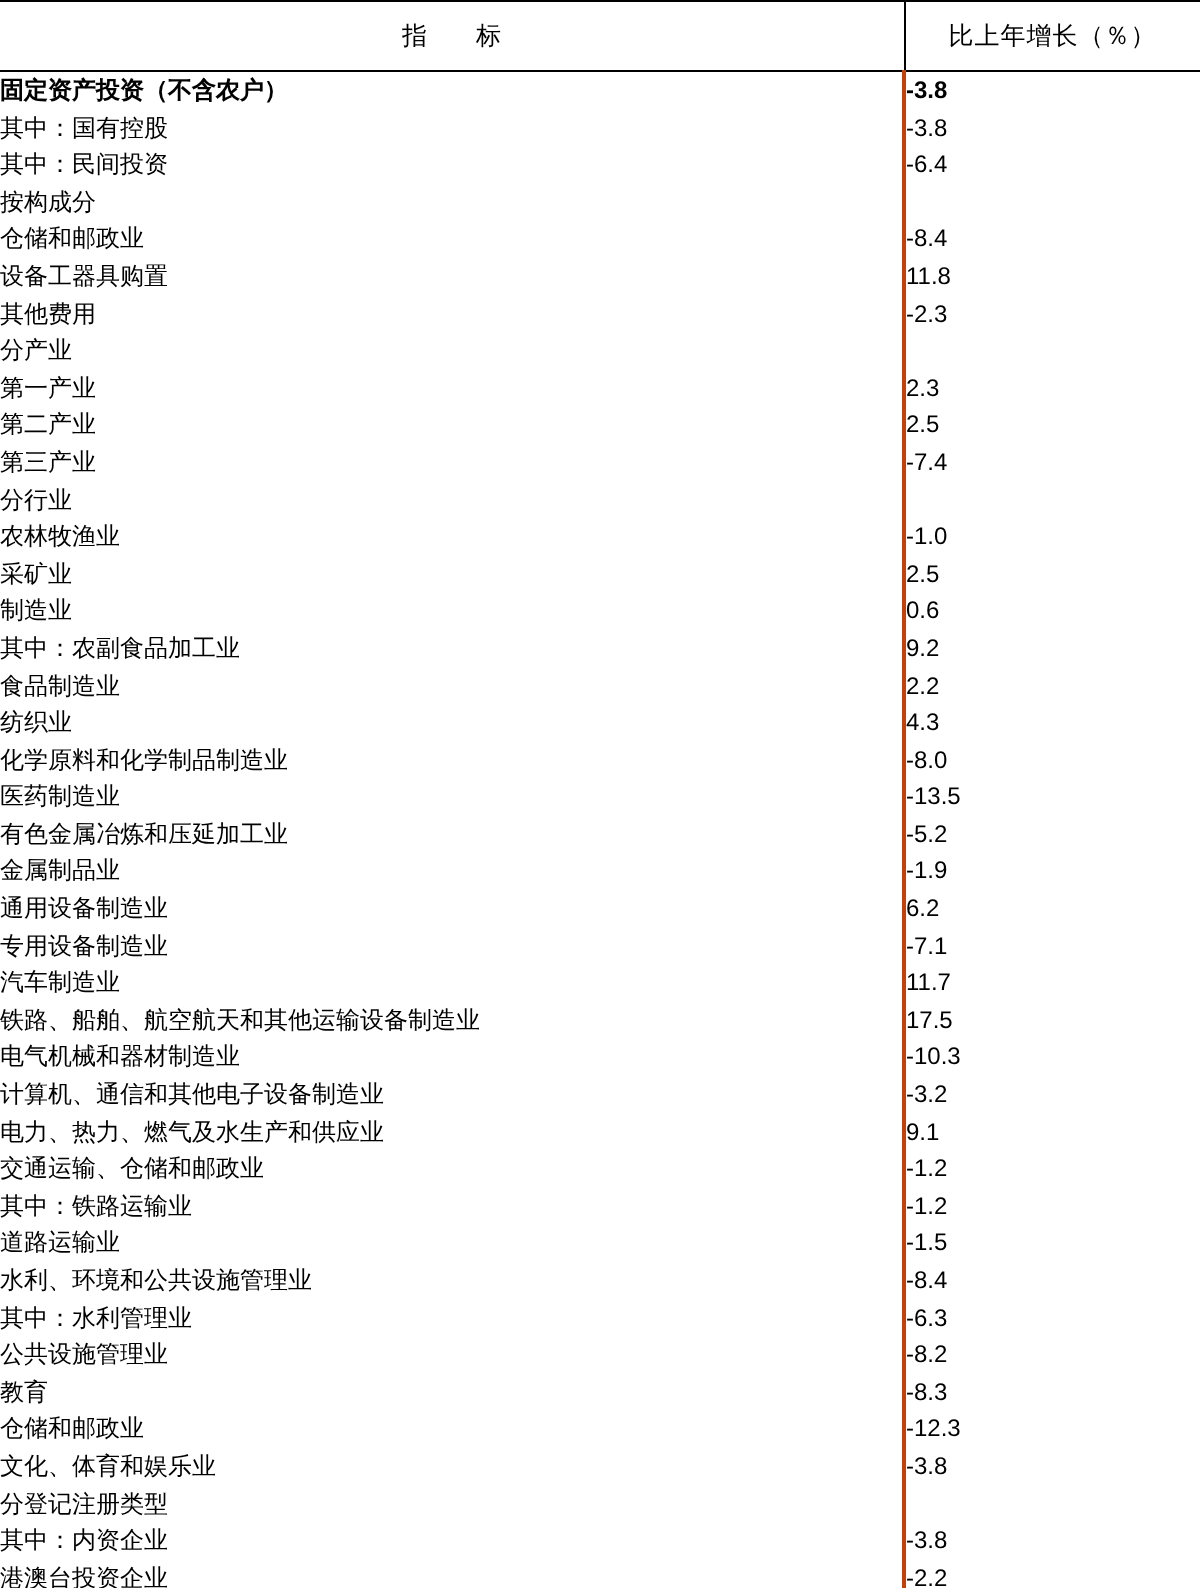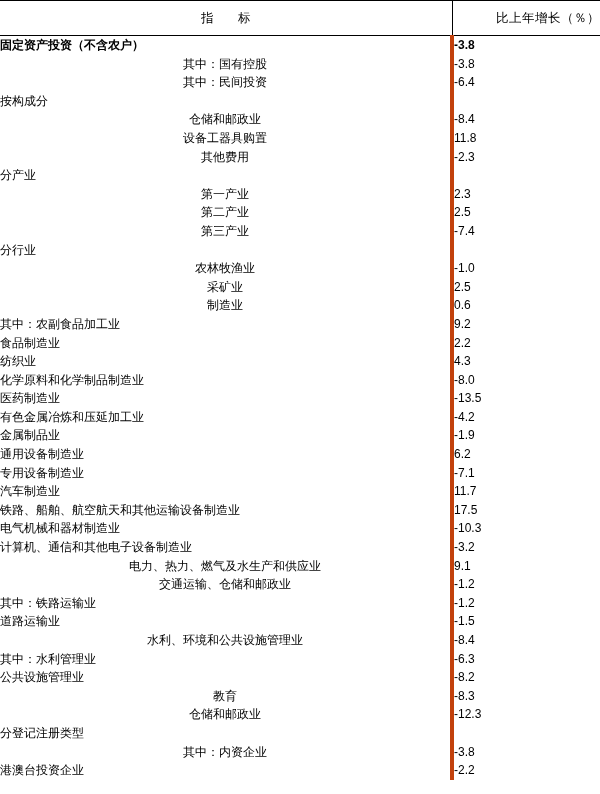--- a/index.html
+++ b/index.html
@@ -48,7 +48,6 @@
   }
   .head-row th.h-value {
     letter-spacing: 0.5px;
-    text-align: right;
   }
   tbody tr td {
     height: 18.6px;

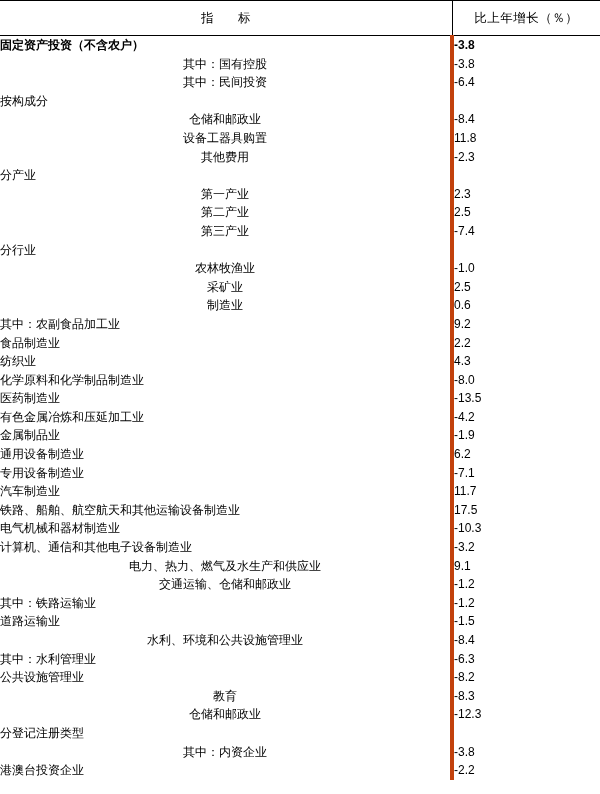--- a/index.html
+++ b/index.html
@@ -55,7 +55,7 @@
     font-size: 12px;
   }
   td.label {
-    border-right: 4px solid #c2410c;
+    border-right: 2px solid #c2410c;
     white-space: nowrap;
     padding-left: 4px;
   }

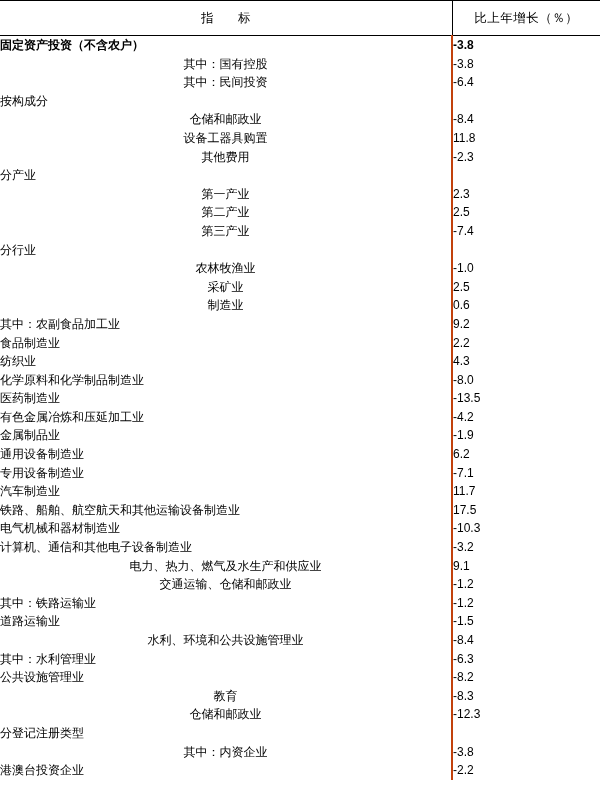--- a/index.html
+++ b/index.html
@@ -66,7 +66,7 @@
   }
   .bold td { font-weight: bold; }
   .i0 { padding-left: 4px; }
-  .i1 { padding-left: 26px; text-align: center; }
+  .i1 { padding-left: 26px; }
   .i2 { padding-left: 44px; }
   .i3 { padding-left: 80px; }
 </style>

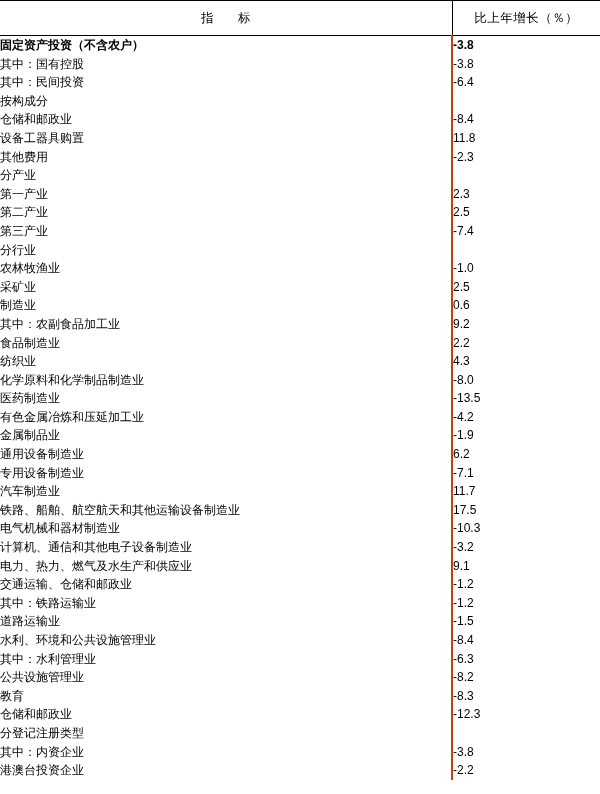--- a/index.html
+++ b/index.html
@@ -168,7 +168,7 @@
         </tr>
         <tr>
           <td class="label i3">有色金属冶炼和压延加工业</td>
-          <td class="value">-4.2</td>
+          <td class="value">-5.2</td>
         </tr>
         <tr>
           <td class="label i3">金属制品业</td>

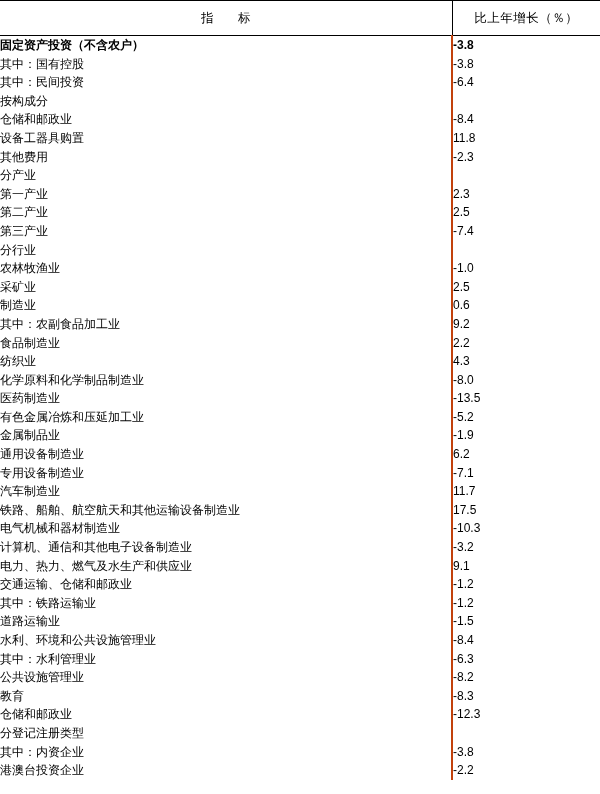--- a/index.html
+++ b/index.html
@@ -235,6 +235,10 @@
           <td class="value">-12.3</td>
         </tr>
         <tr>
+          <td class="label i1">文化、体育和娱乐业</td>
+          <td class="value">-3.8</td>
+        </tr>
+        <tr>
           <td class="label i0">分登记注册类型</td>
           <td class="value"></td>
         </tr>

